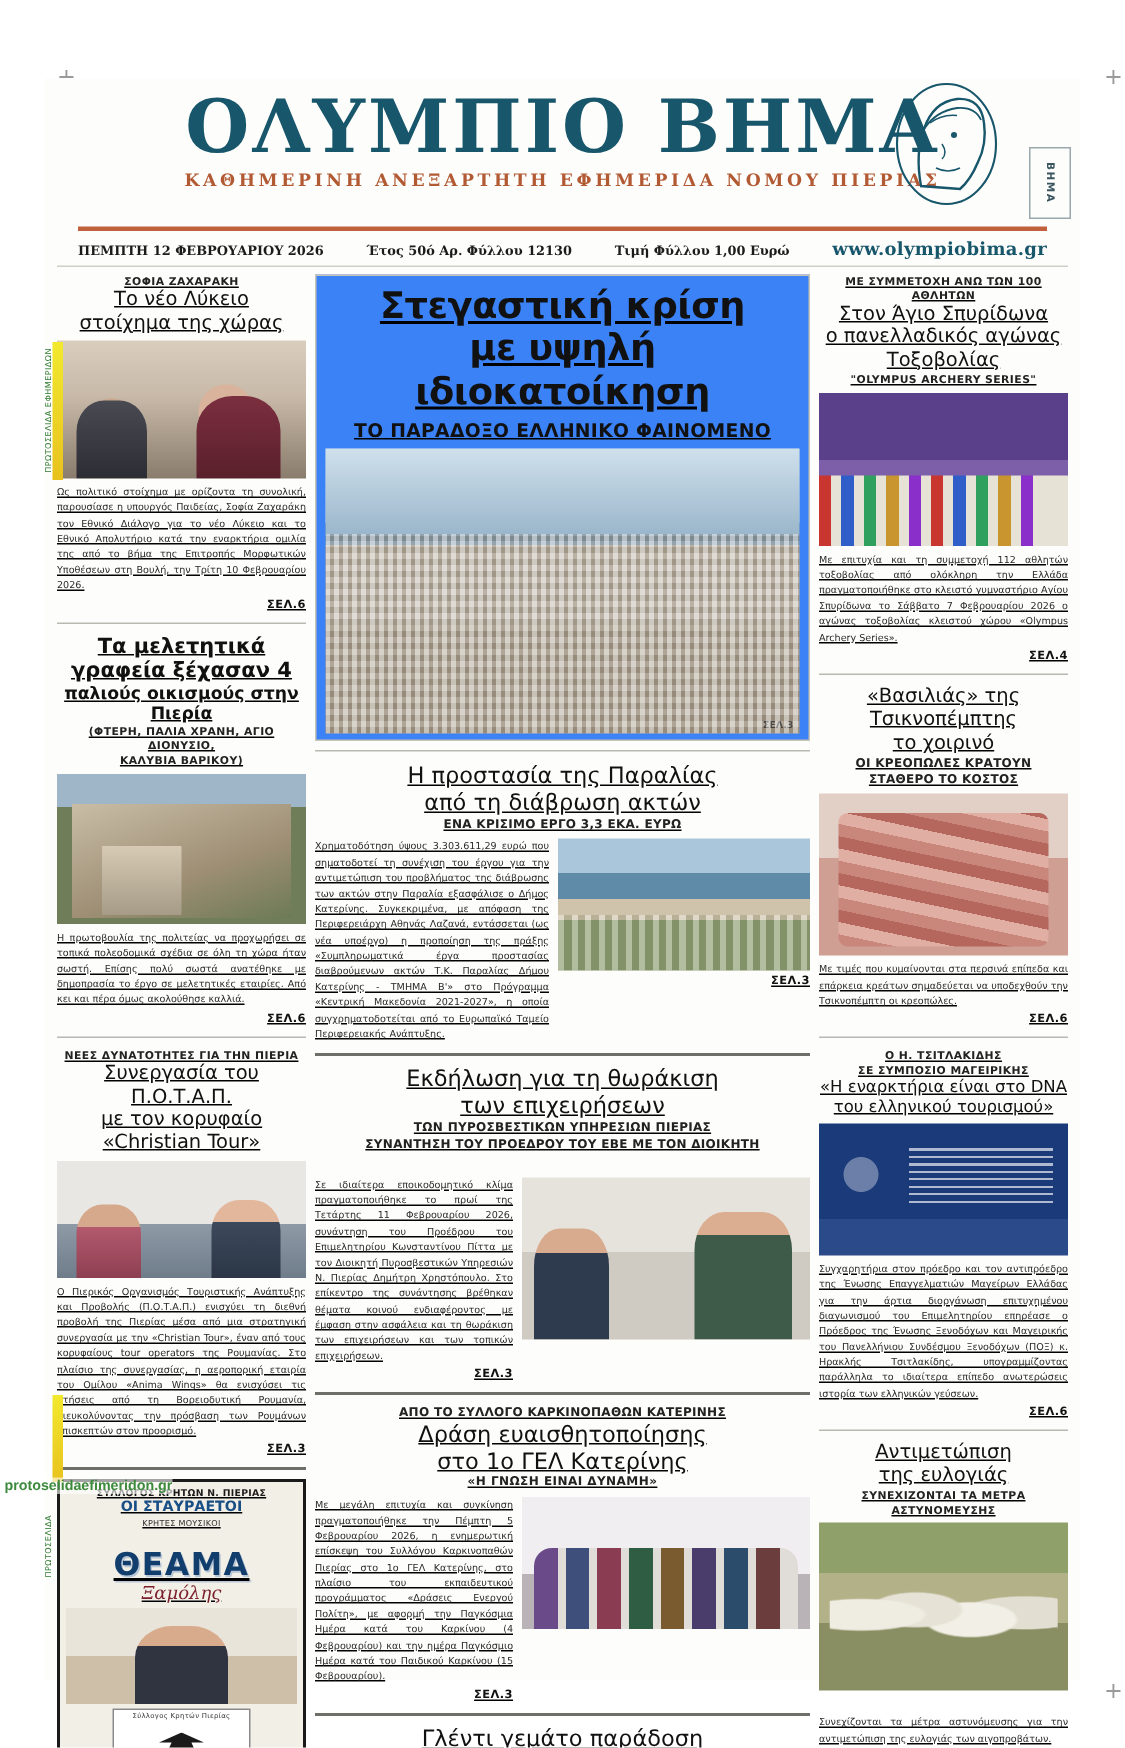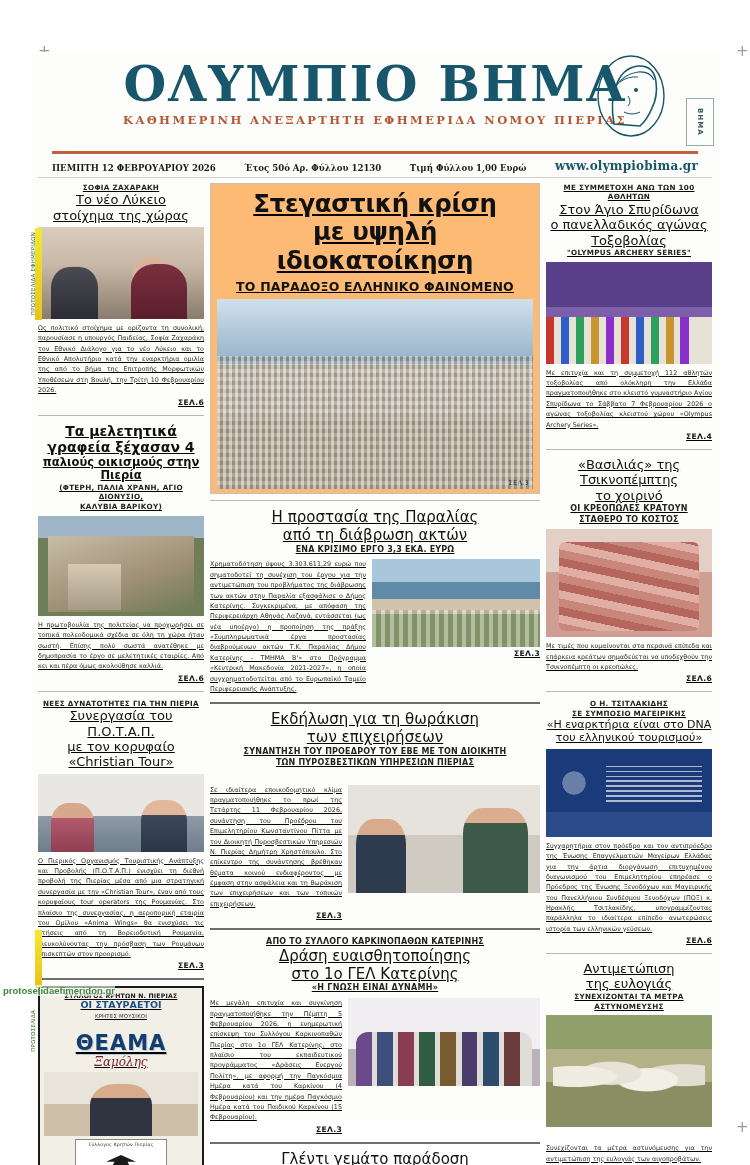--- a/index.html
+++ b/index.html
@@ -366,7 +366,7 @@
     font-size: 6.4px; font-weight: bold; color: #111;
   }
   .mid-frame {
-    border: 1px solid #c8c3b4; background: #fdba74; padding: 6px 6px 4px 6px;
+    border: 1px solid #c8c3b4; background: #3b82f6; padding: 6px 6px 4px 6px;
   }
   .flexrow { display: flex; gap: 6px; }
 </style>

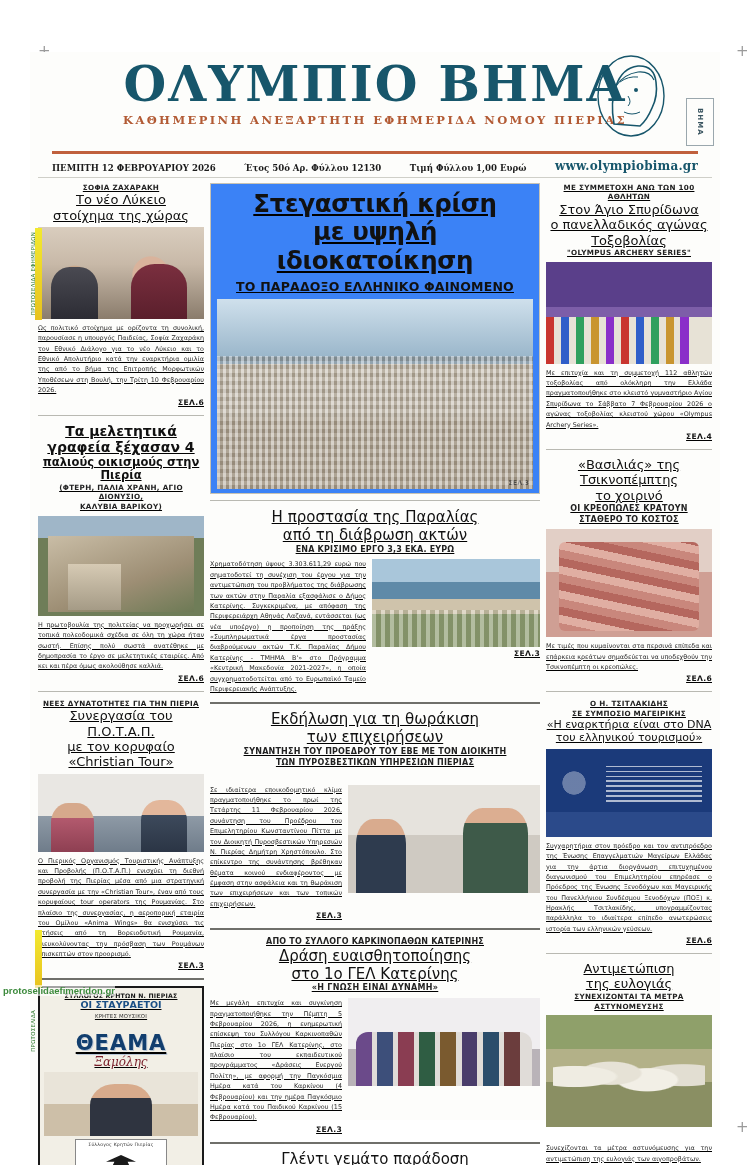--- a/index.html
+++ b/index.html
@@ -494,8 +494,8 @@
         <div class="blk">
           <div class="head-m">Εκδήλωση για τη θωράκιση</div>
           <div class="head-m">των επιχειρήσεων</div>
+          <div class="kicker-lg">ΤΩΝ ΠΥΡΟΣΒΕΣΤΙΚΩΝ ΥΠΗΡΕΣΙΩΝ ΠΙΕΡΙΑΣ</div>
           <div class="kicker-lg">ΣΥΝΑΝΤΗΣΗ ΤΟΥ ΠΡΟΕΔΡΟΥ ΤΟΥ ΕΒΕ ΜΕ ΤΟΝ ΔΙΟΙΚΗΤΗ</div>
-          <div class="kicker-lg">ΤΩΝ ΠΥΡΟΣΒΕΣΤΙΚΩΝ ΥΠΗΡΕΣΙΩΝ ΠΙΕΡΙΑΣ</div>
           <div class="flexrow" style="margin-top:16px">
             <div style="width:132px">
               <div class="body-txt">Σε ιδιαίτερα εποικοδομητικό κλίμα πραγματοποιήθηκε το πρωί της Τετάρτης 11 Φεβρουαρίου 2026, συνάντηση του Προέδρου του Επιμελητηρίου Κωνσταντίνου Πίττα με τον Διοικητή Πυροσβεστικών Υπηρεσιών Ν. Πιερίας Δημήτρη Χρηστόπουλο. Στο επίκεντρο της συνάντησης βρέθηκαν θέματα κοινού ενδιαφέροντος με έμφαση στην ασφάλεια και τη θωράκιση των επιχειρήσεων και των τοπικών επιχειρήσεων.</div>

